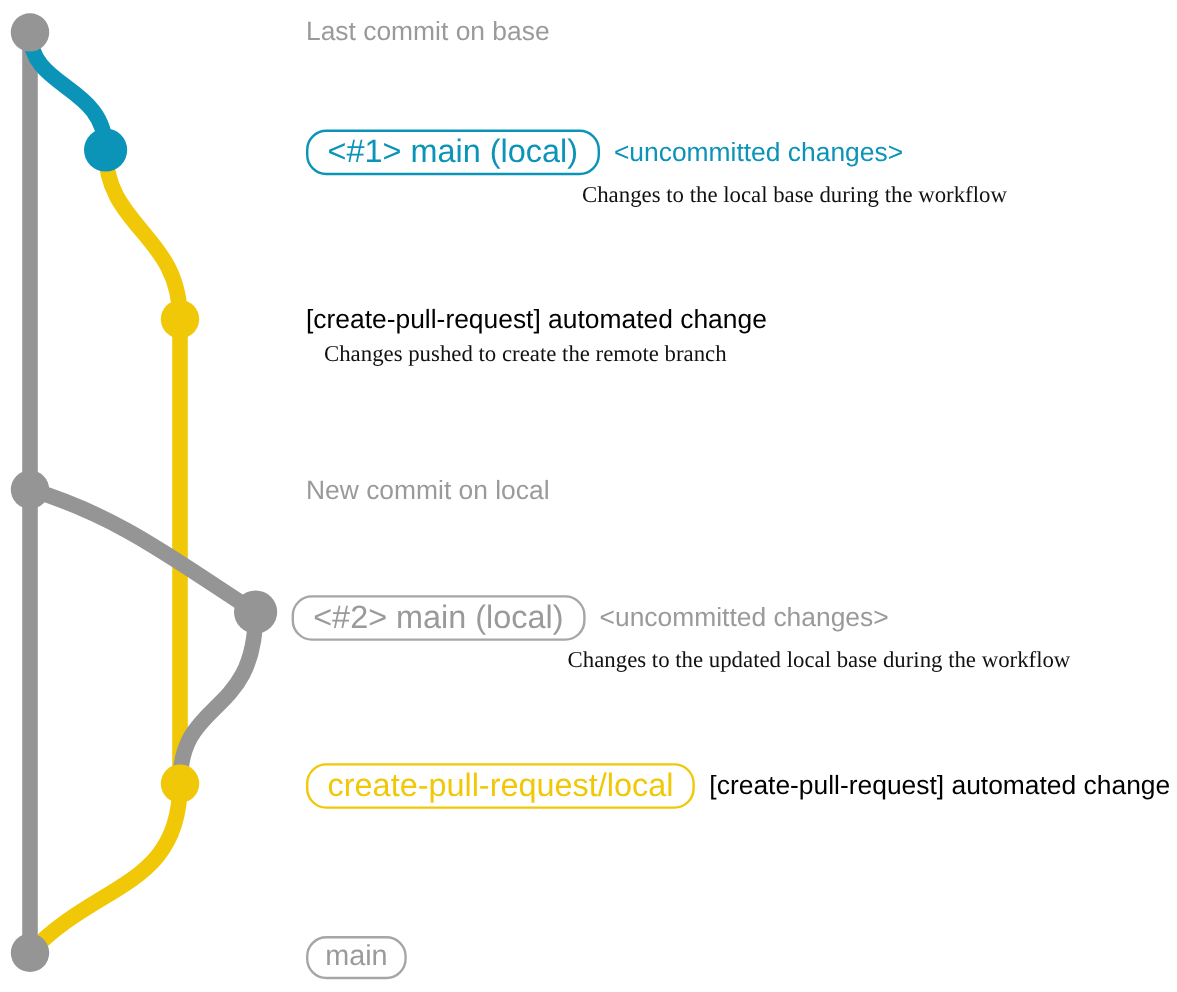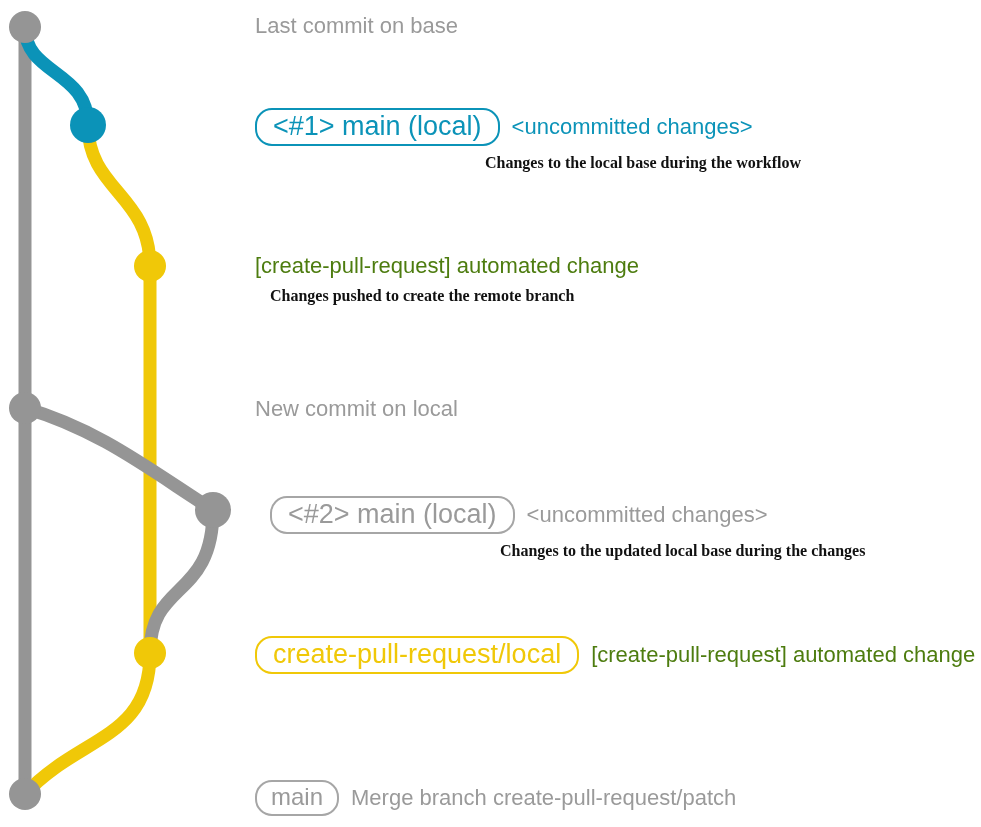--- a/index.html
+++ b/index.html
@@ -65,12 +65,11 @@
 
   .note {
     font-family: "Liberation Serif", serif;
-    font-size: 16px;
+    font-size: 19px;
     line-height: 22px;
     color: #111111;
     white-space: nowrap;
     margin-top: 6px;
-    font-weight: bold;
   }
 </style>
 </head>

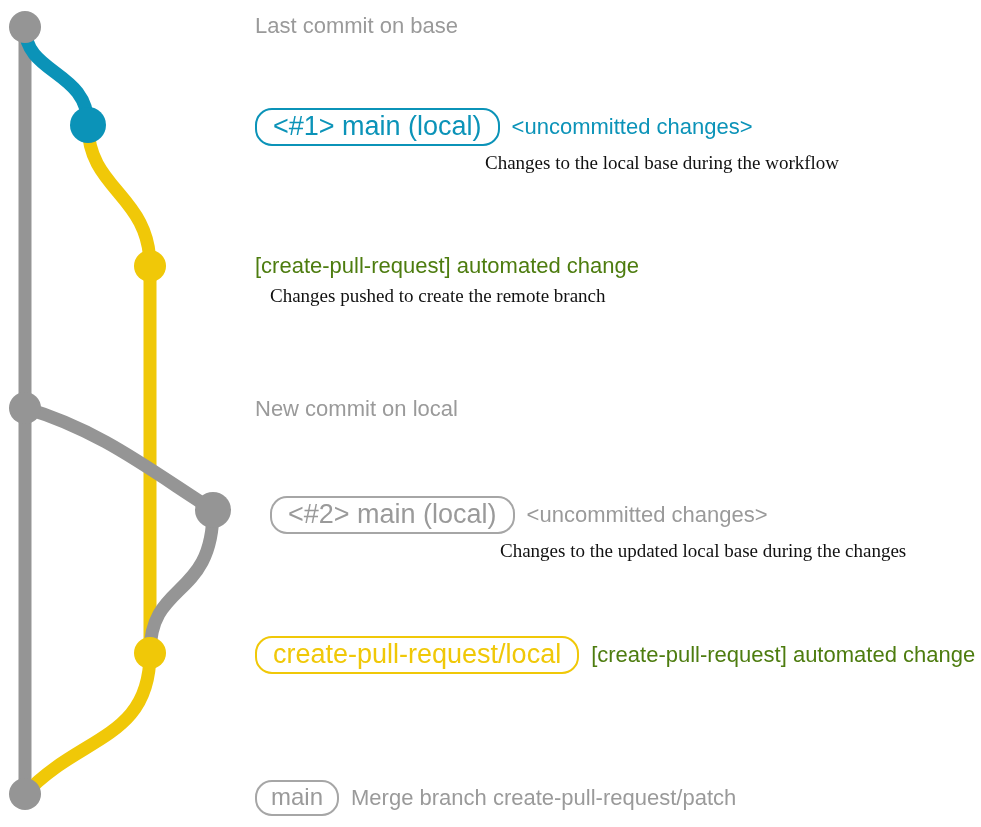--- a/index.html
+++ b/index.html
@@ -60,7 +60,7 @@
     white-space: nowrap;
   }
   .subject.blue   { color: #0b93b8; }
-  .subject.yellow { color: #4d7c0f; }
+  .subject.yellow { color: #000000; }
   .subject.gray   { color: #9a9a9a; }
 
   .note {

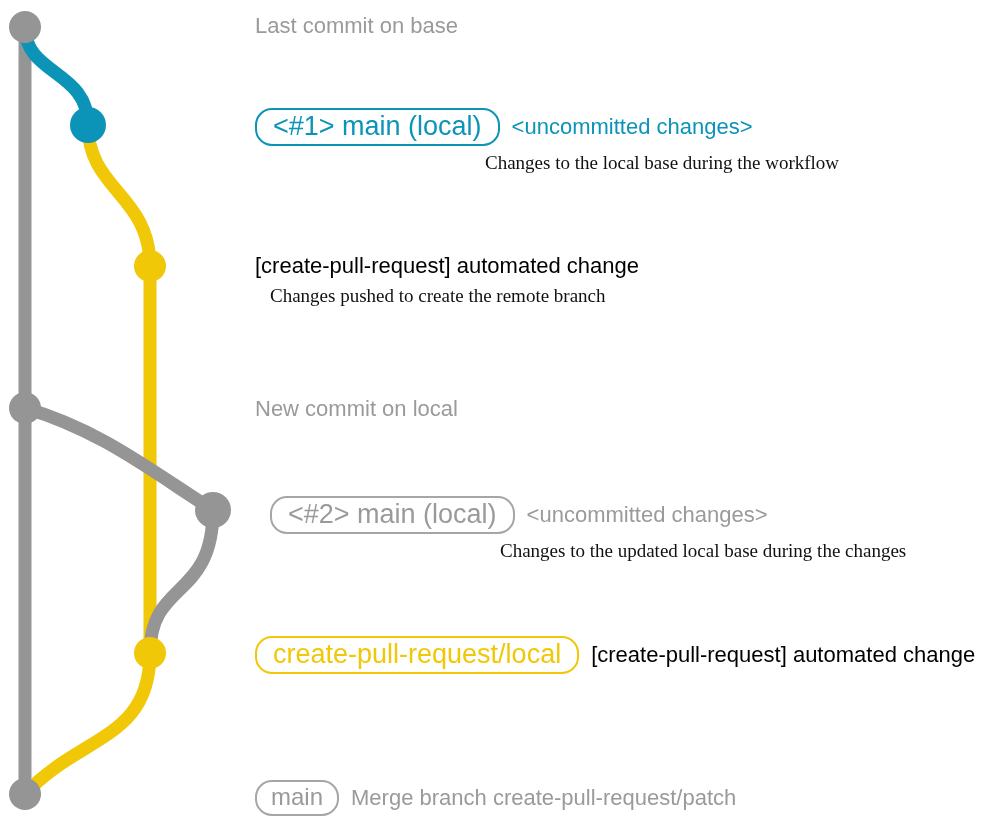--- a/index.html
+++ b/index.html
@@ -126,7 +126,7 @@
     </div>
   </div>
 
-  <div class="commit-row" style="left:270px; top:496px;">
+  <div class="commit-row" style="left:243px; top:496px;">
     <div class="row-head">
       <span class="ref-chip gray">&lt;#2&gt; main (local)</span>
       <span class="subject gray">&lt;uncommitted changes&gt;</span>

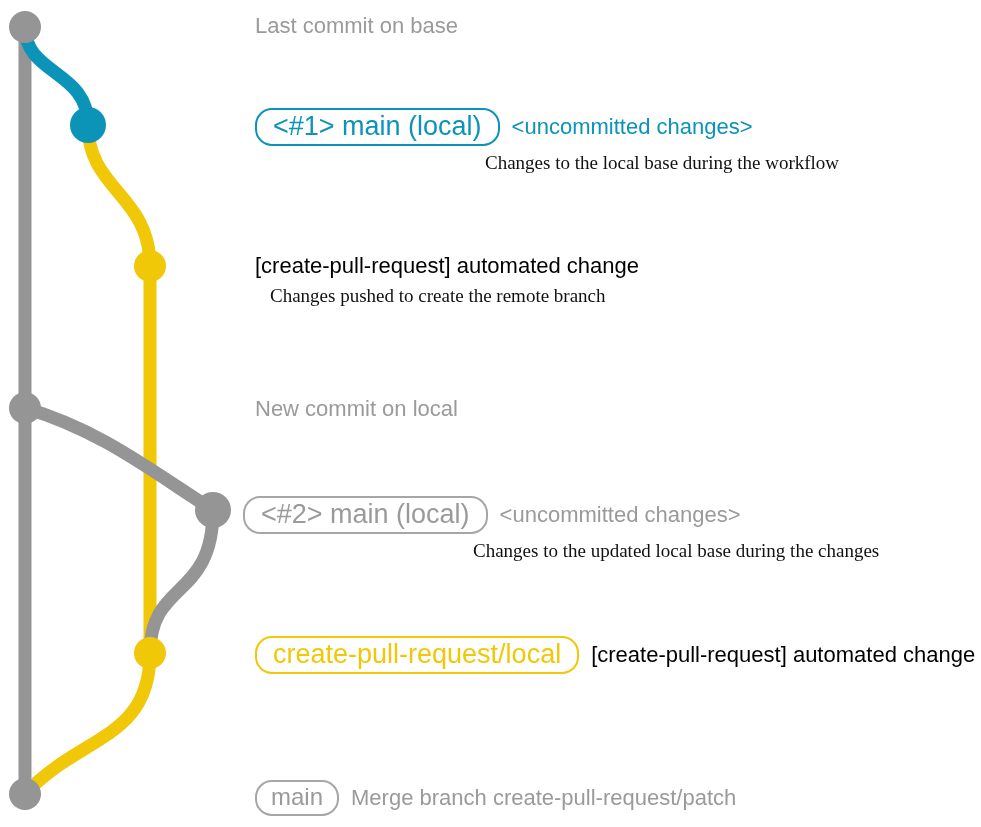--- a/index.html
+++ b/index.html
@@ -131,7 +131,7 @@
       <span class="ref-chip gray">&lt;#2&gt; main (local)</span>
       <span class="subject gray">&lt;uncommitted changes&gt;</span>
     </div>
-    <div class="note" style="margin-left:230px;">Changes to the updated local base during the changes</div>
+    <div class="note" style="margin-left:230px;">Changes to the updated local base during the workflow</div>
   </div>
 
   <div class="commit-row" style="left:255px; top:636px;">

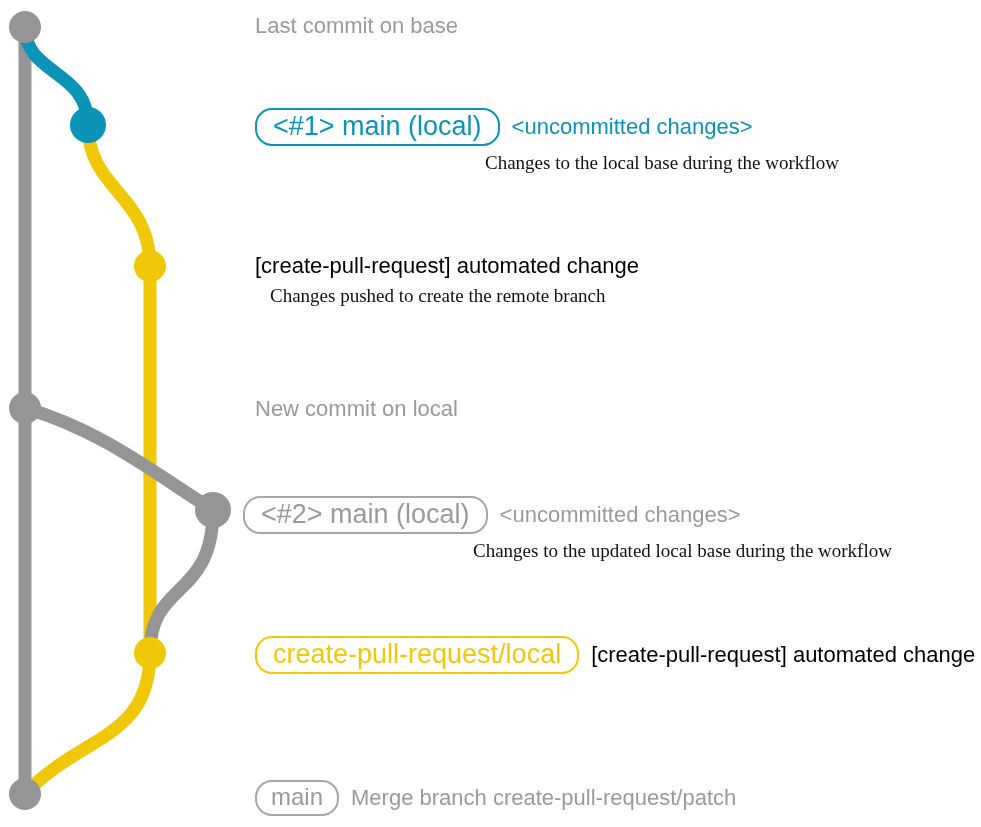--- a/index.html
+++ b/index.html
@@ -144,7 +144,6 @@
   <div class="commit-row" style="left:255px; top:780px;">
     <div class="row-head">
       <span class="ref-chip gray" style="padding:3px 14px 5px 14px; font-size:24px;">main</span>
-      <span class="subject gray">Merge branch create-pull-request/patch</span>
     </div>
   </div>
 

